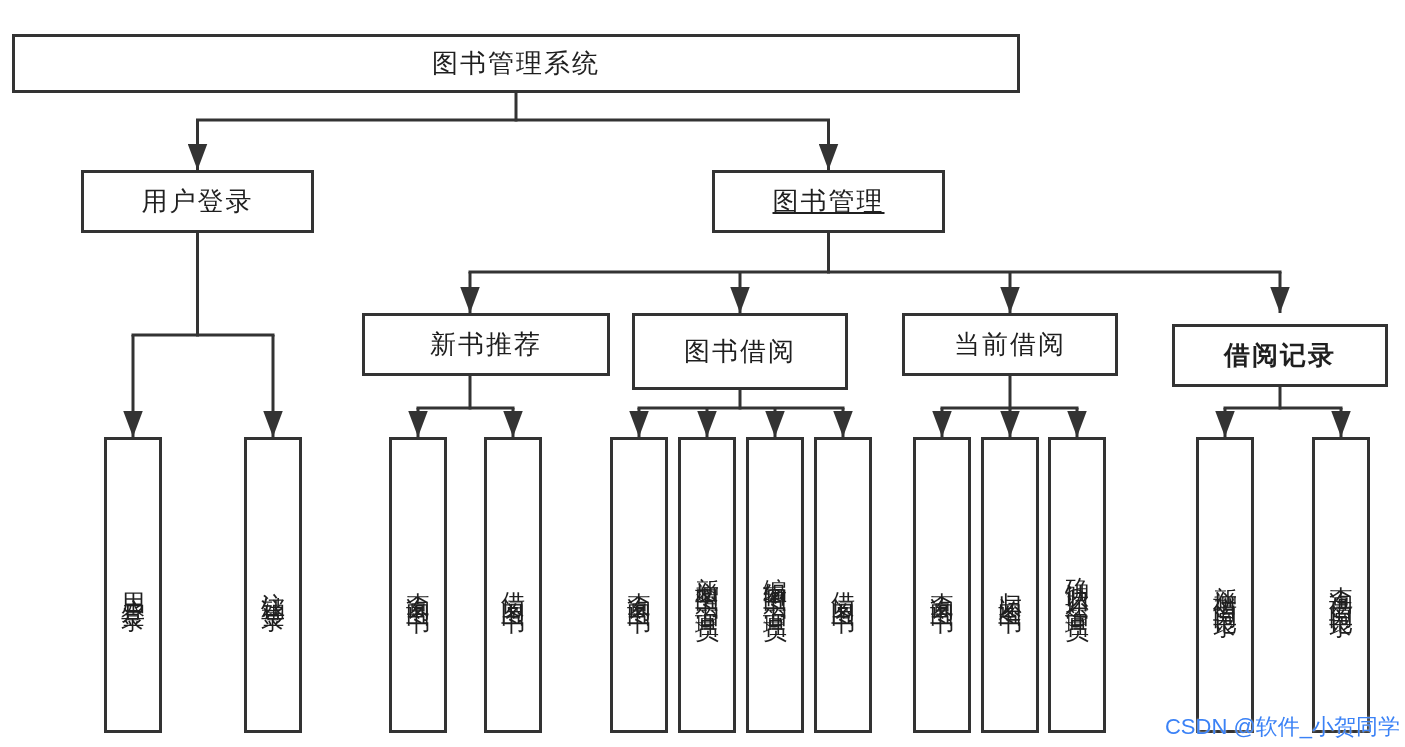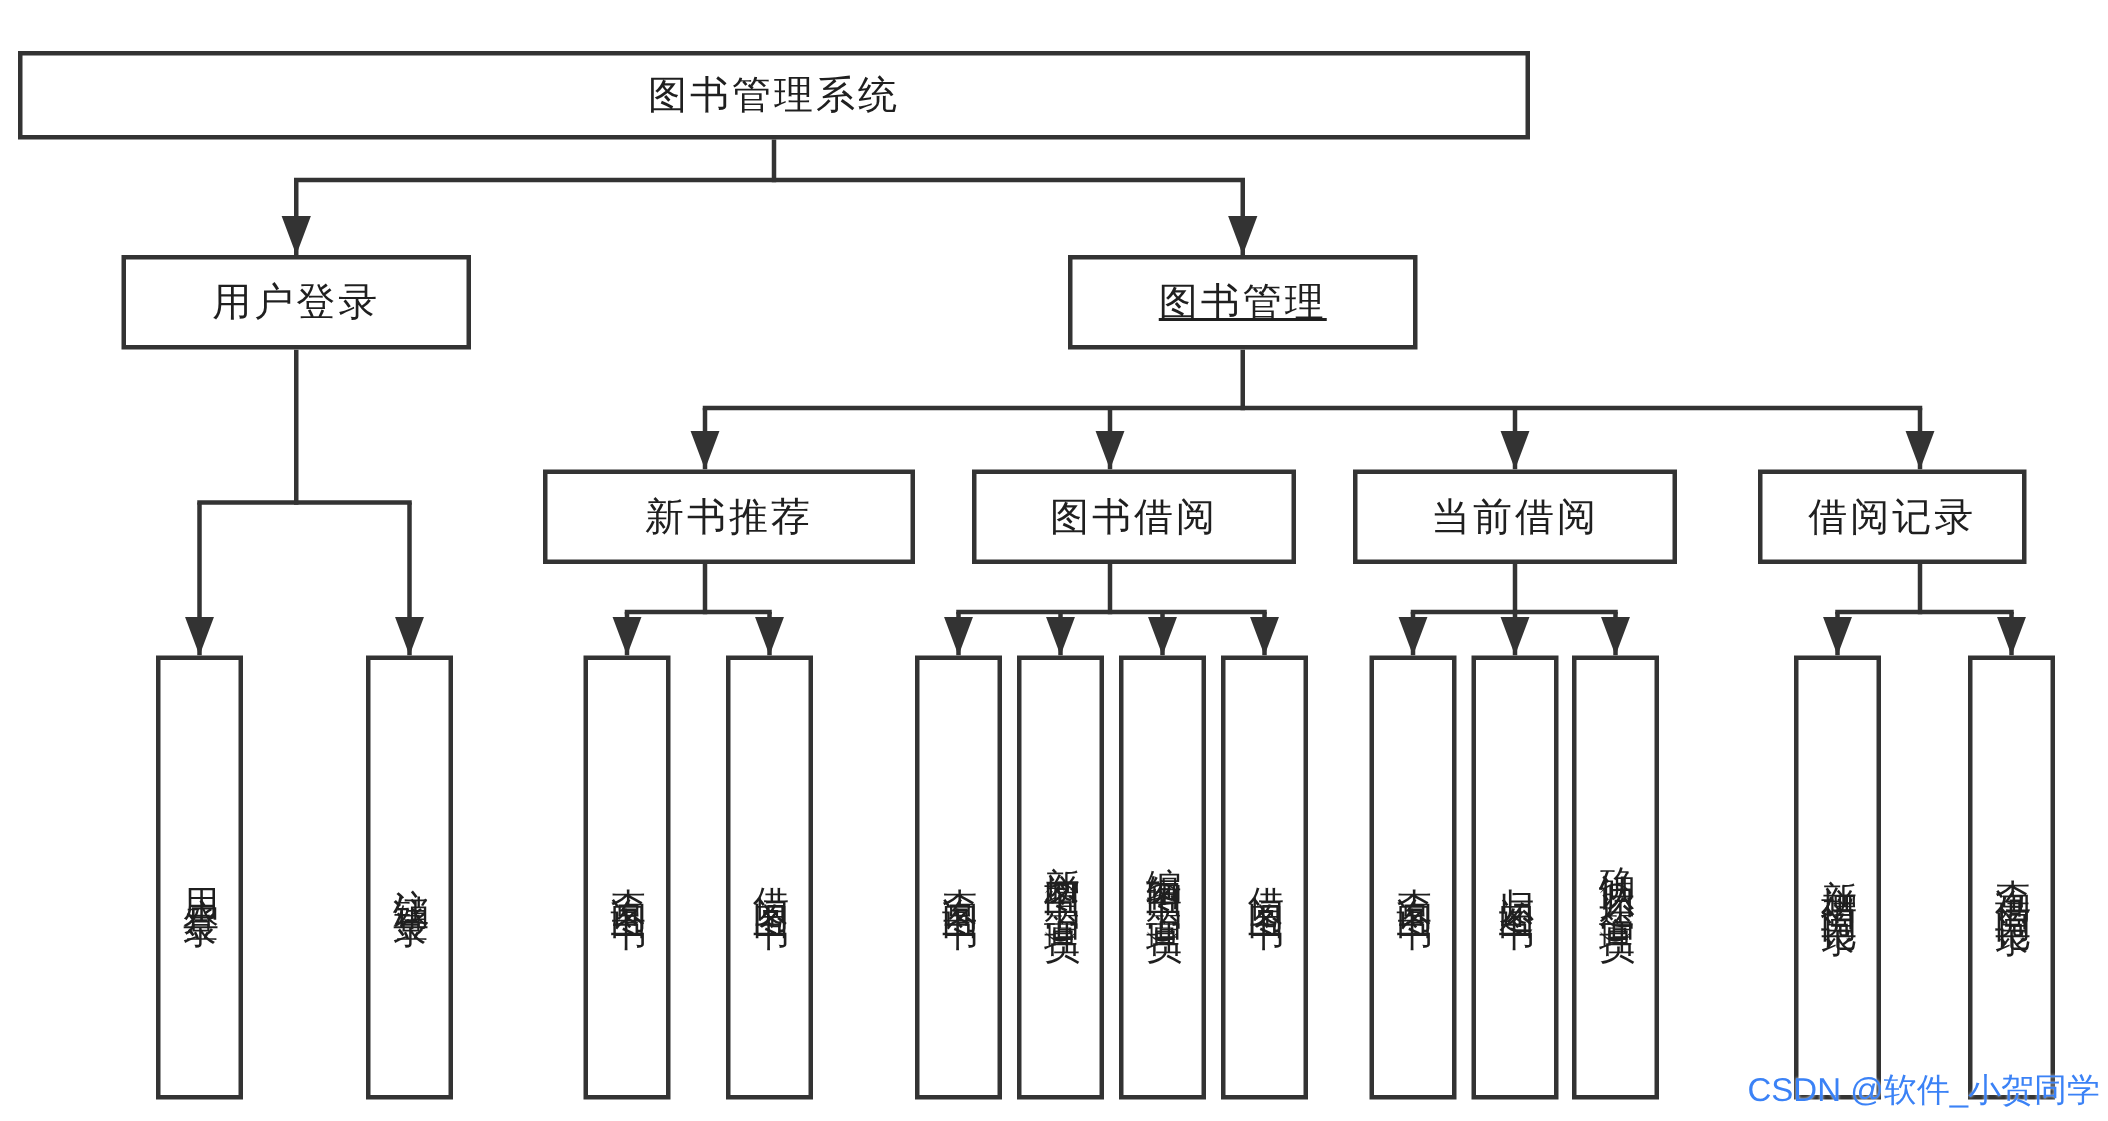--- a/index.html
+++ b/index.html
@@ -49,7 +49,7 @@
   .lvl2a { left: 81px;   top: 170px; width: 233px;  height: 63px; }
   .lvl2b { left: 712px;  top: 170px; width: 233px;  height: 63px; text-decoration: underline; }
   .lvl3a { left: 362px;  top: 313px; width: 248px;  height: 63px; }
-  .lvl3b { left: 632px;  top: 313px; width: 216px;  height: 63px; margin-left: 16px; }
+  .lvl3b { left: 632px;  top: 313px; width: 216px;  height: 77px; }
   .lvl3c { left: 902px;  top: 313px; width: 216px;  height: 63px; text-align: right; }
   .lvl3d { left: 1172px; top: 313px; width: 179px;  height: 63px; }
   

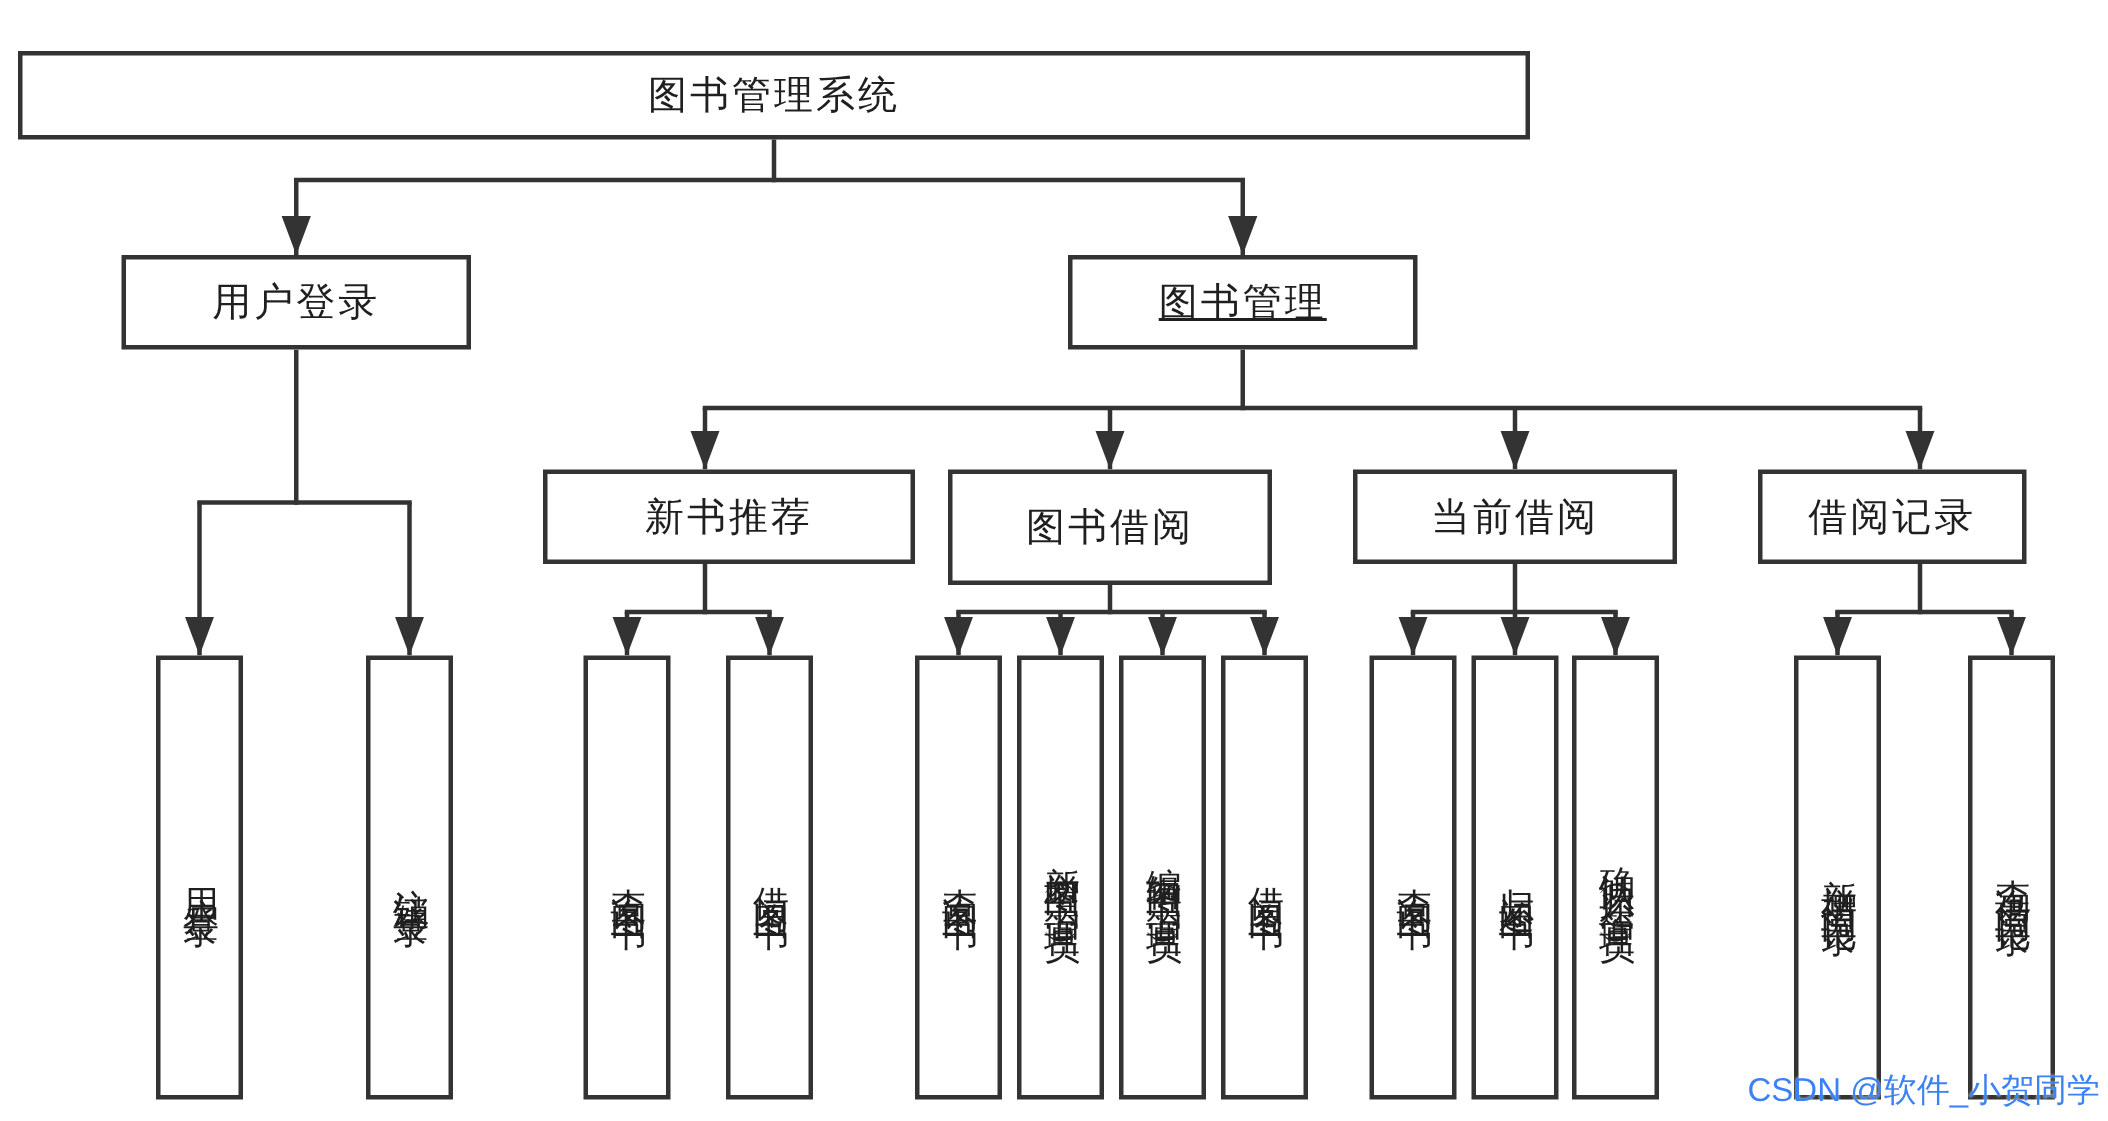--- a/index.html
+++ b/index.html
@@ -51,7 +51,7 @@
   .lvl3a { left: 362px;  top: 313px; width: 248px;  height: 63px; }
   .lvl3b { left: 632px;  top: 313px; width: 216px;  height: 77px; }
   .lvl3c { left: 902px;  top: 313px; width: 216px;  height: 63px; text-align: right; }
-  .lvl3d { left: 1172px; top: 313px; width: 179px;  height: 63px; }
+  .lvl3d { left: 1172px; top: 324px; width: 216px;  height: 63px; font-weight: bold; }
   
   .leaf  { top: 437px; width: 58px; height: 296px; }
   .lf-a1 { left: 104px; }

